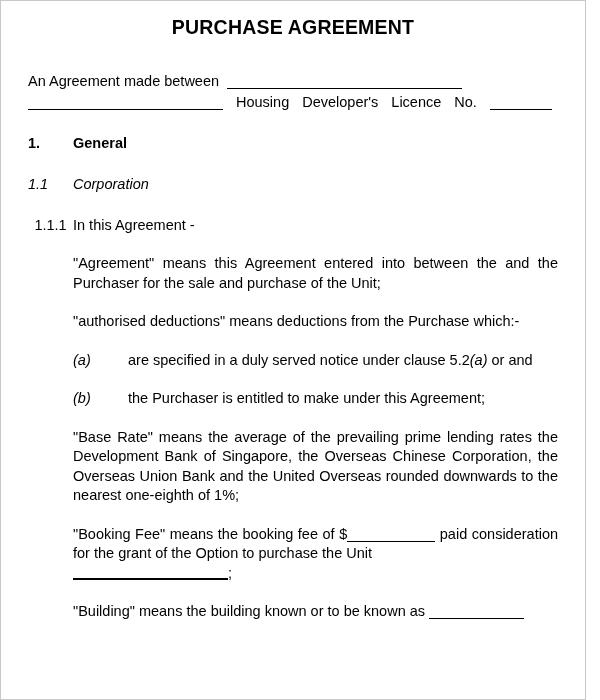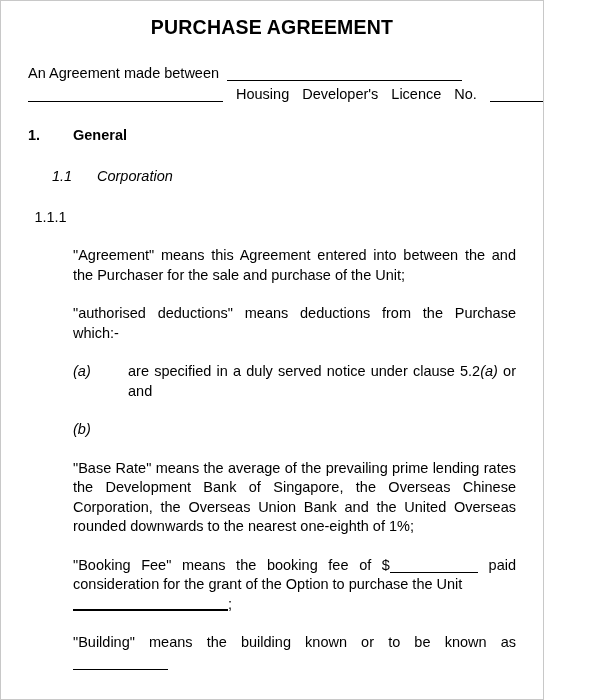--- a/index.html
+++ b/index.html
@@ -14,7 +14,7 @@
   }
   .page {
     position: relative;
-    width: 544px;
+    width: 586px;
     height: 700px;
     box-sizing: border-box;
     background: #ffffff;

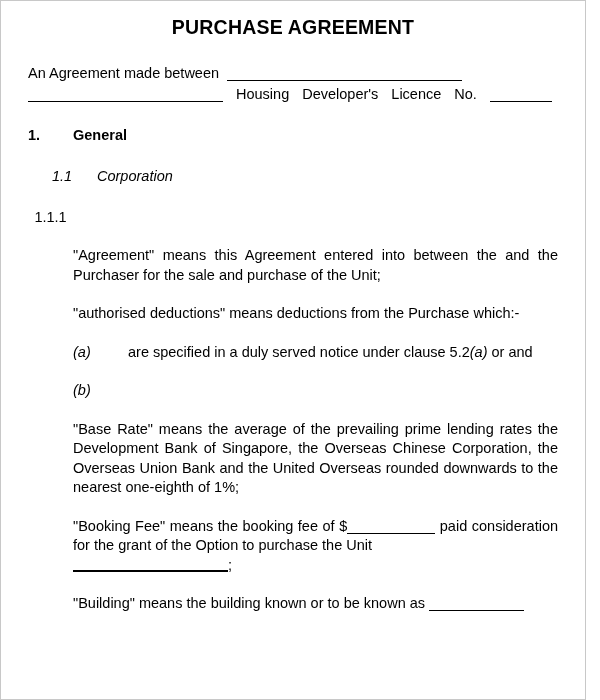--- a/index.html
+++ b/index.html
@@ -42,6 +42,7 @@
     line-height: 20.5px;
     text-align: justify;
     text-align-last: left;
+    margin-top: 8px;
   }
   .preamble .ln {
     white-space: nowrap;

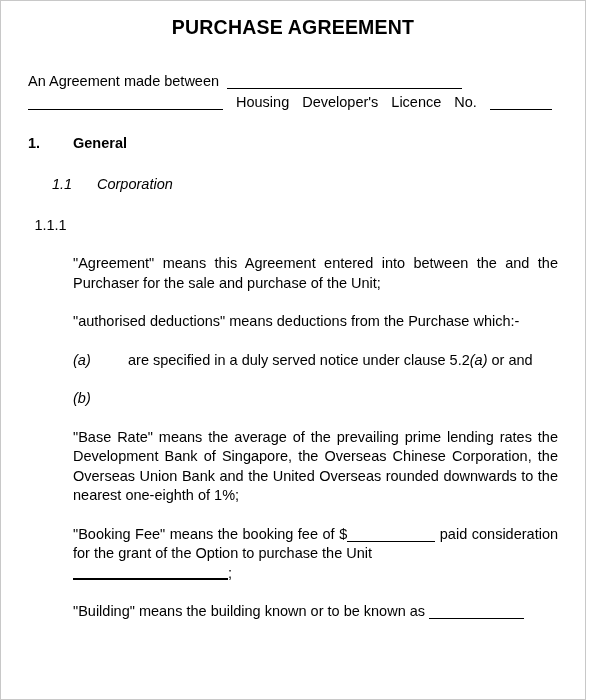--- a/index.html
+++ b/index.html
@@ -76,7 +76,7 @@
     flex: 0 0 45px;
   }
   .clause.lvl1 { font-weight: bold; }
-  .clause.lvl2 { font-style: italic; margin-left: 24px; }
+  .clause.lvl2 { font-style: italic; }
   .clause.lvl3 { }
   .clause .num-wide { width: 45px; flex: 0 0 45px; text-align: center; }
 

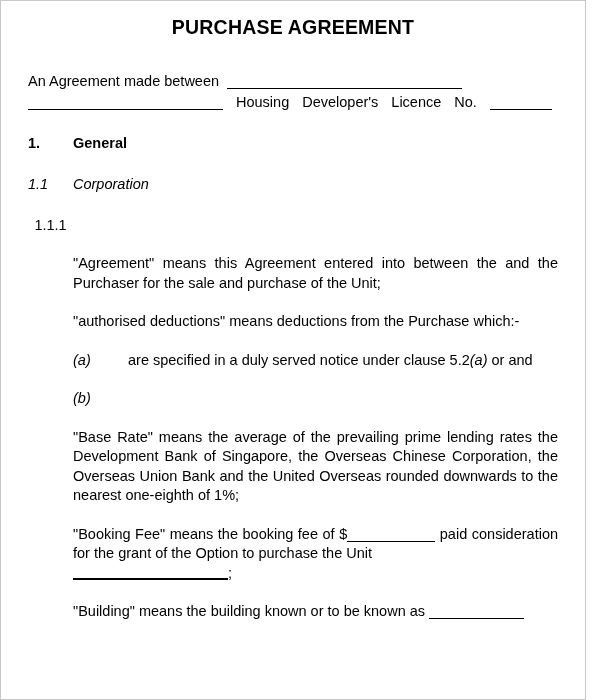--- a/index.html
+++ b/index.html
@@ -149,6 +149,7 @@
 
     <div class="clause lvl3">
       <span class="num num-wide">1.1.1</span>
+      <span>In this Agreement -</span>
     </div>
 
     <p class="defn">"Agreement" means this Agreement entered into between the and the Purchaser for the sale and purchase of the Unit;</p>

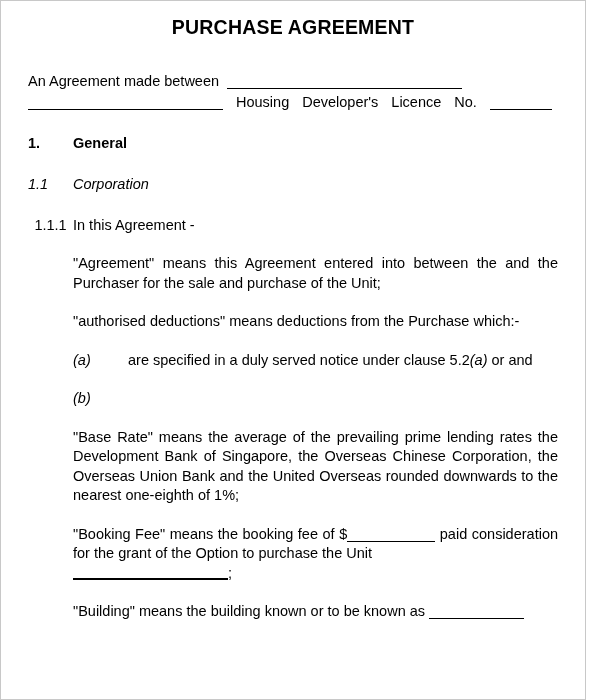--- a/index.html
+++ b/index.html
@@ -164,6 +164,7 @@
 
     <div class="subitem">
       <span class="lbl">(b)</span>
+      <span class="txt">the Purchaser is entitled to make under this Agreement;</span>
     </div>
 
     <p class="defn">"Base Rate" means the average of the prevailing prime lending rates the Development Bank of Singapore, the Overseas Chinese Corporation, the Overseas Union Bank and the United Overseas rounded downwards to the nearest one-eighth of 1%;</p>

